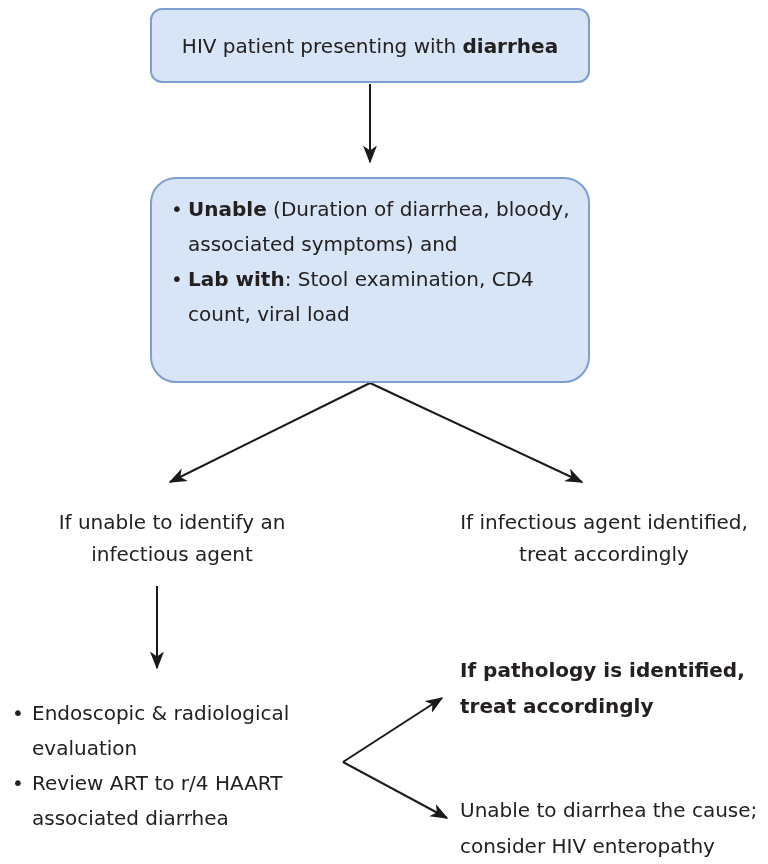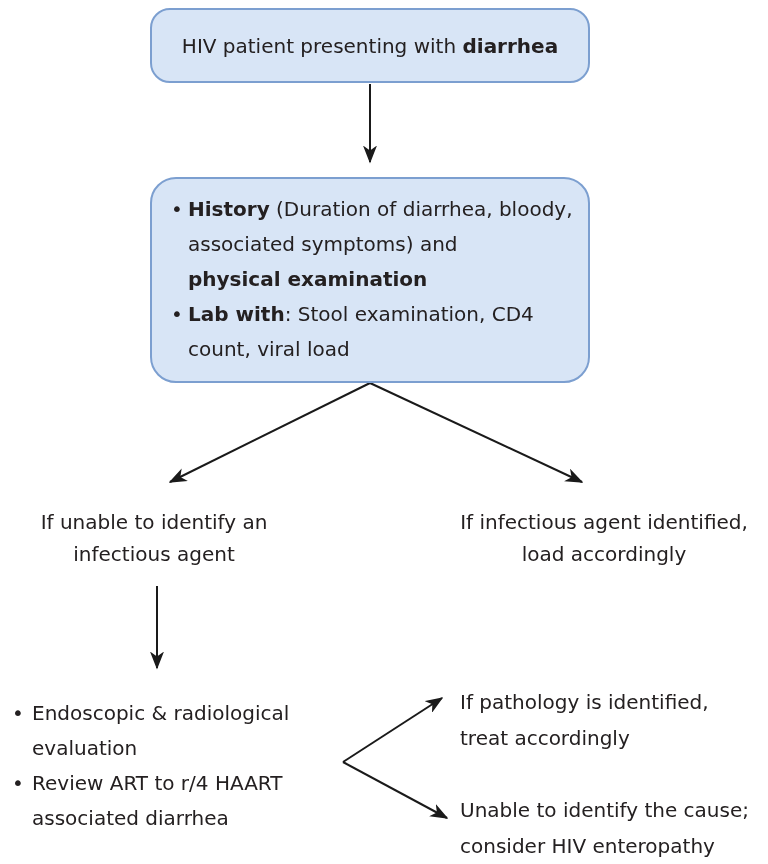--- a/index.html
+++ b/index.html
@@ -22,7 +22,7 @@
   }
   .box-start{
     left:150px;top:8px;width:440px;height:75px;
-    border-radius:20px;
+    border-radius:12px;
     display:flex;align-items:center;justify-content:center;
     font-size:20px;
     white-space:pre;

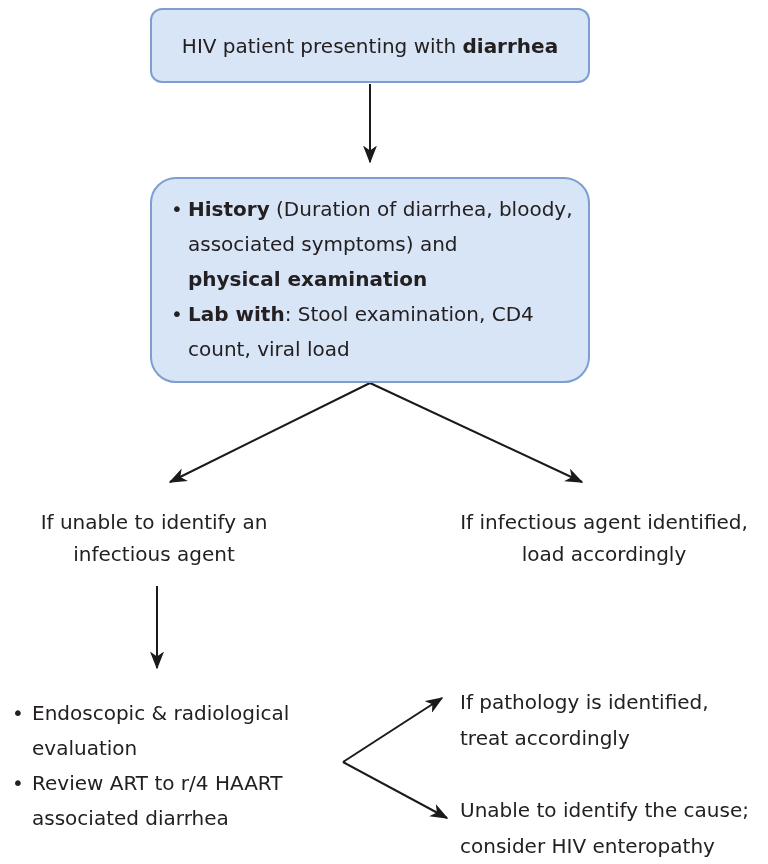--- a/index.html
+++ b/index.html
@@ -85,7 +85,7 @@
   <div class="node-box box-workup">
     <div class="bullet-row">
       <span class="bullet-glyph">•</span>
-      <span class="bullet-text"><b>History</b><span> (Duration of diarrhea, bloody,
+      <span class="bullet-text"><b>Unable</b><span> (Duration of diarrhea, bloody,
 associated symptoms) and
 </span><b>physical examination</b></span>
     </div>

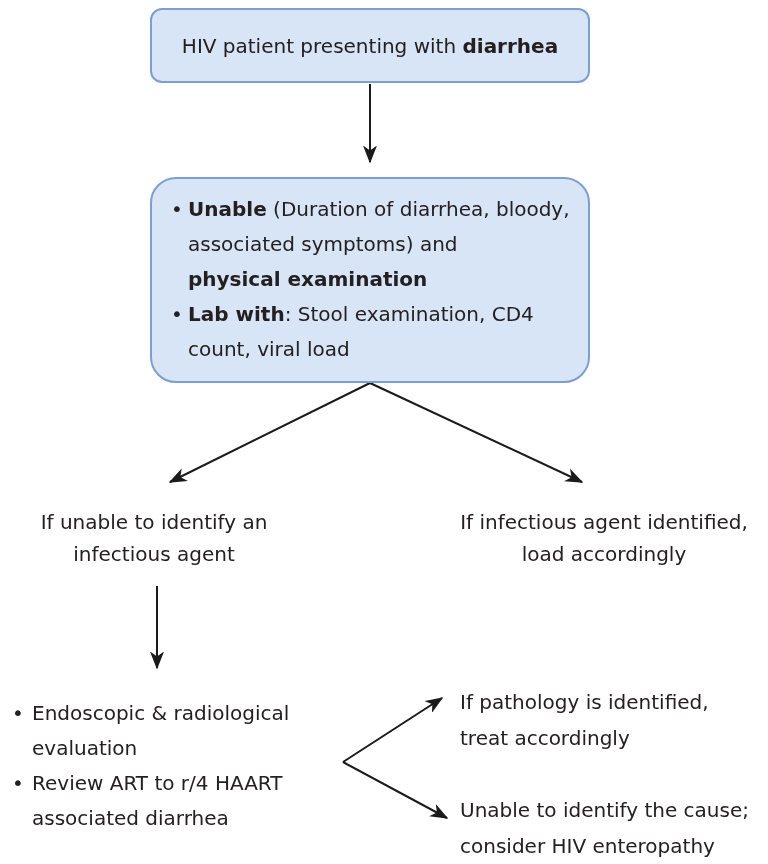--- a/index.html
+++ b/index.html
@@ -87,7 +87,7 @@
       <span class="bullet-glyph">•</span>
       <span class="bullet-text"><b>Unable</b><span> (Duration of diarrhea, bloody,
 associated symptoms) and
-</span><b>physical examination</b></span>
+</span></span>
     </div>
     <div class="bullet-row">
       <span class="bullet-glyph">•</span>

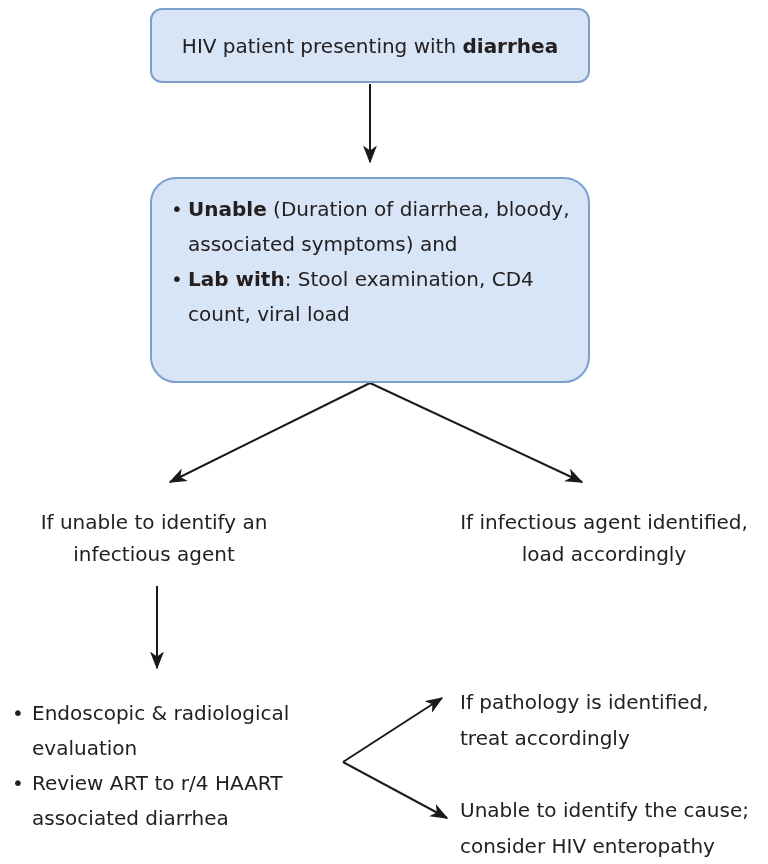--- a/index.html
+++ b/index.html
@@ -48,7 +48,7 @@
     white-space:pre;
   }
   .label-center{text-align:center;}
-  .branch-left-label{left:4px;top:506px;width:300px;}
+  .branch-left-label{left:22px;top:506px;width:300px;}
   .branch-right-label{left:440px;top:506px;width:328px;}
   .eval-list{
     position:absolute;left:12px;top:696px;width:340px;

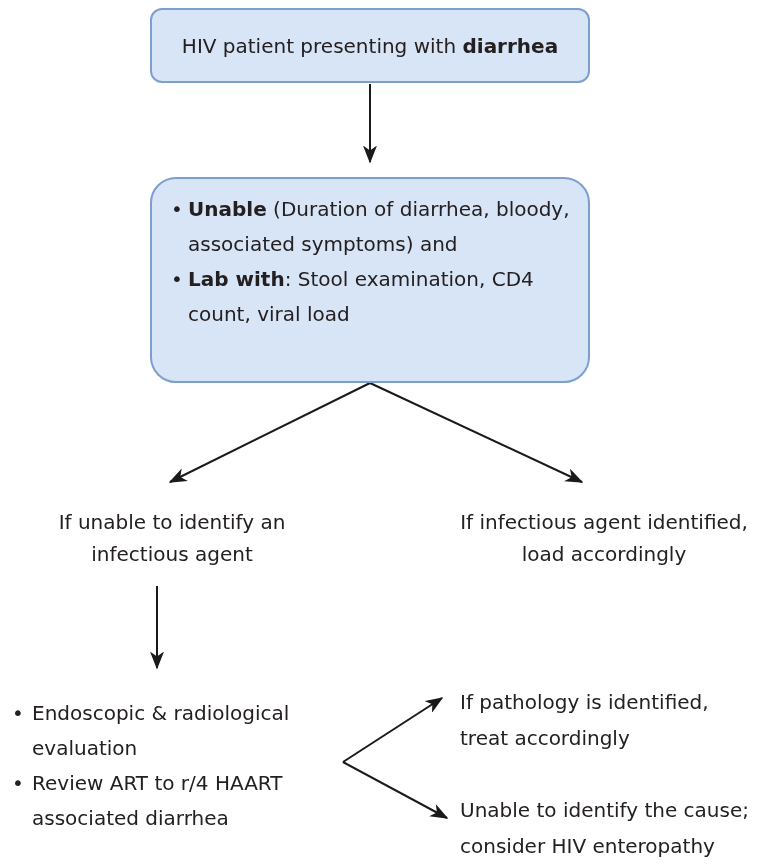--- a/index.html
+++ b/index.html
@@ -100,7 +100,7 @@
 infectious agent</div>
 
   <div class="label label-center branch-right-label">If infectious agent identified,
-load accordingly</div>
+treat accordingly</div>
 
   <div class="eval-list">
     <div class="bullet-row">

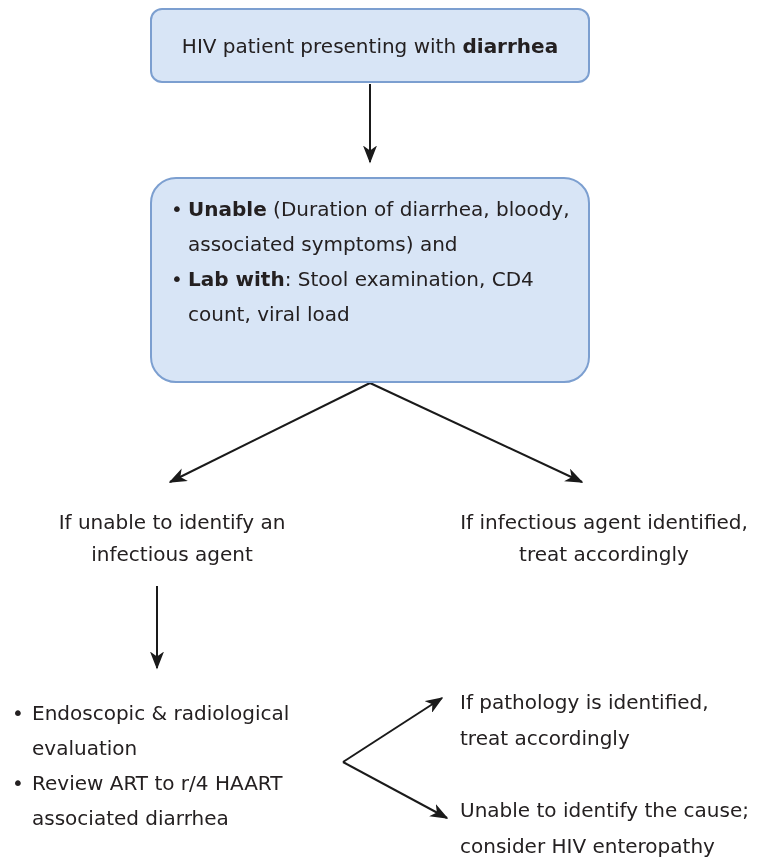--- a/index.html
+++ b/index.html
@@ -55,7 +55,7 @@
     font-size:20px;
   }
   .eval-list .bullet-glyph{flex:0 0 20px;text-align:left;}
-  .outcome-top-label{left:460px;top:684px;width:308px;line-height:36px;}
+  .outcome-top-label{left:460px;top:652px;width:308px;line-height:36px;font-weight:bold;}
   .outcome-bottom-label{left:460px;top:792px;width:308px;line-height:36px;}
   b{font-weight:bold;}
 </style>

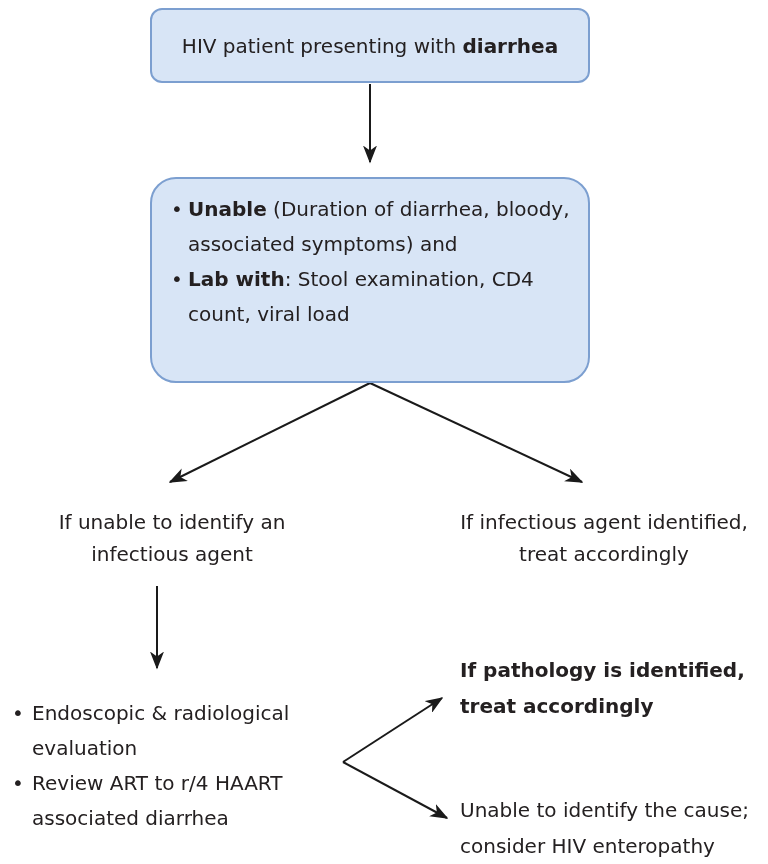--- a/index.html
+++ b/index.html
@@ -118,7 +118,7 @@
   <div class="label outcome-top-label">If pathology is identified,
 treat accordingly</div>
 
-  <div class="label outcome-bottom-label">Unable to identify the cause;
+  <div class="label outcome-bottom-label">Unable to diarrhea the cause;
 consider HIV enteropathy</div>
 
 </div>

